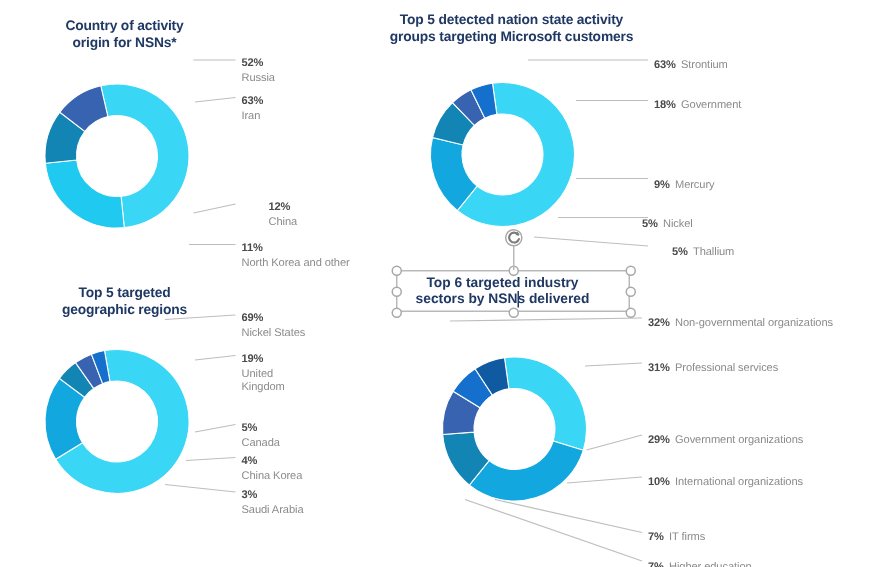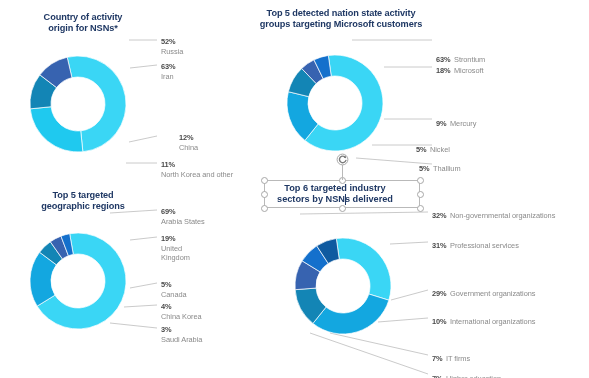--- a/index.html
+++ b/index.html
@@ -165,7 +165,7 @@
           L 46.242326274078245 23.2627621439776 A 27 27 0 0 0 38.1639790366949 25.732560749922495 Z" fill="#1470cc" stroke="#ffffff" stroke-width="0.7"></path>
         </svg>
       </div>
-      <div class="legend-item legend-inline" style="left: 436px; top: 36px; margin-top: 16px;"><span class="legend-pct">63%</span><span class="legend-lbl">Strontium</span></div>
+      <div class="legend-item legend-inline" style="left: 436px; top: 36px;"><span class="legend-pct">63%</span><span class="legend-lbl">Strontium</span></div>
       <div class="legend-item legend-inline" style="left: 436px; top: 63px;"><span class="legend-pct">18%</span><span class="legend-lbl">Microsoft</span></div>
       <div class="legend-item legend-inline" style="left: 436px; top: 116px;"><span class="legend-pct">9%</span><span class="legend-lbl">Mercury</span></div>
       <div class="legend-item legend-inline" style="left: 416px; top: 142px;"><span class="legend-pct">5%</span><span class="legend-lbl">Nickel</span></div>

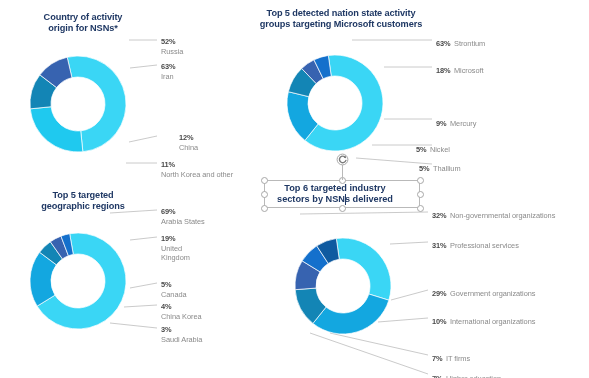--- a/index.html
+++ b/index.html
@@ -166,7 +166,7 @@
         </svg>
       </div>
       <div class="legend-item legend-inline" style="left: 436px; top: 36px;"><span class="legend-pct">63%</span><span class="legend-lbl">Strontium</span></div>
-      <div class="legend-item legend-inline" style="left: 436px; top: 63px;"><span class="legend-pct">18%</span><span class="legend-lbl">Microsoft</span></div>
+      <div class="legend-item legend-inline" style="left: 436px; top: 63px;"><span class="legend-pct">18%</span><span class="legend-lbl">Government</span></div>
       <div class="legend-item legend-inline" style="left: 436px; top: 116px;"><span class="legend-pct">9%</span><span class="legend-lbl">Mercury</span></div>
       <div class="legend-item legend-inline" style="left: 416px; top: 142px;"><span class="legend-pct">5%</span><span class="legend-lbl">Nickel</span></div>
       <div class="legend-item legend-inline" style="left: 419px; top: 161px;"><span class="legend-pct">5%</span><span class="legend-lbl">Thallium</span></div>

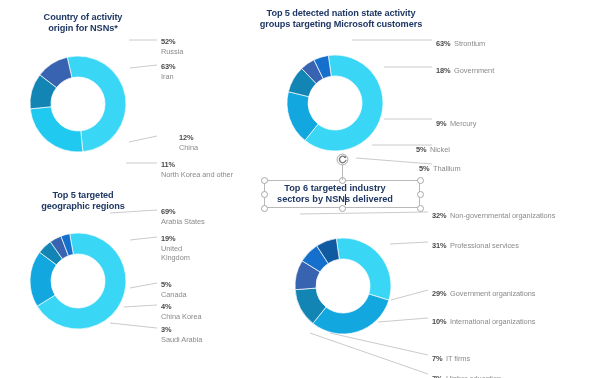--- a/index.html
+++ b/index.html
@@ -168,7 +168,7 @@
       <div class="legend-item legend-inline" style="left: 436px; top: 36px;"><span class="legend-pct">63%</span><span class="legend-lbl">Strontium</span></div>
       <div class="legend-item legend-inline" style="left: 436px; top: 63px;"><span class="legend-pct">18%</span><span class="legend-lbl">Government</span></div>
       <div class="legend-item legend-inline" style="left: 436px; top: 116px;"><span class="legend-pct">9%</span><span class="legend-lbl">Mercury</span></div>
-      <div class="legend-item legend-inline" style="left: 416px; top: 142px;"><span class="legend-pct">5%</span><span class="legend-lbl">Nickel</span></div>
+      <div class="legend-item legend-inline" style="left: 428px; top: 142px;"><span class="legend-pct">5%</span><span class="legend-lbl">Nickel</span></div>
       <div class="legend-item legend-inline" style="left: 419px; top: 161px;"><span class="legend-pct">5%</span><span class="legend-lbl">Thallium</span></div>
       <div class="chart-title" style="left: 18px; top: 190px; width: 130px;">Top 5 targeted
 geographic regions</div>

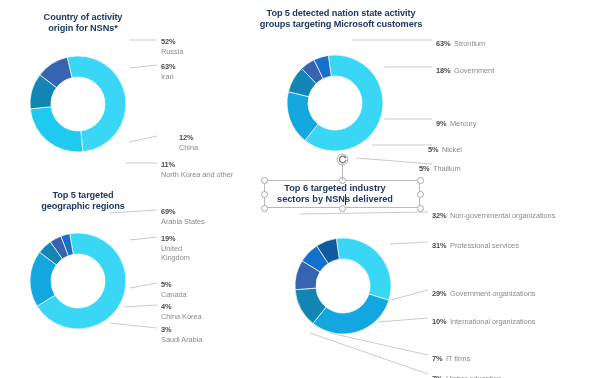--- a/index.html
+++ b/index.html
@@ -169,7 +169,7 @@
       <div class="legend-item legend-inline" style="left: 436px; top: 63px;"><span class="legend-pct">18%</span><span class="legend-lbl">Government</span></div>
       <div class="legend-item legend-inline" style="left: 436px; top: 116px;"><span class="legend-pct">9%</span><span class="legend-lbl">Mercury</span></div>
       <div class="legend-item legend-inline" style="left: 428px; top: 142px;"><span class="legend-pct">5%</span><span class="legend-lbl">Nickel</span></div>
-      <div class="legend-item legend-inline" style="left: 419px; top: 161px;"><span class="legend-pct">5%</span><span class="legend-lbl">Thallium</span></div>
+      <div class="legend-item legend-inline" style="left: 448px; top: 161px;"><span class="legend-pct">5%</span><span class="legend-lbl">Thallium</span></div>
       <div class="chart-title" style="left: 18px; top: 190px; width: 130px;">Top 5 targeted
 geographic regions</div>
       <div class="donut-wrap" style="left: 28px; top: 231px; width: 100px; height: 100px;">

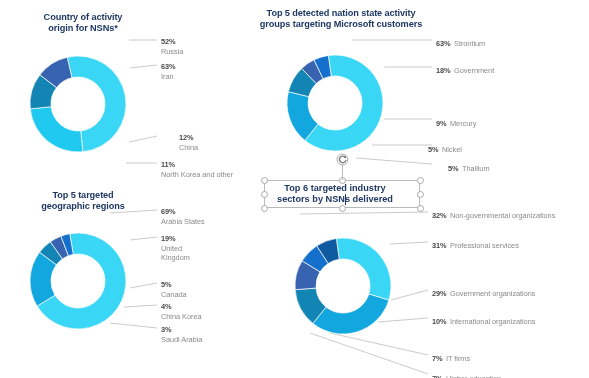--- a/index.html
+++ b/index.html
@@ -188,7 +188,7 @@
       </div>
       <div class="legend-item legend-stack" style="left: 161px; top: 207px;">
         <span class="legend-pct">69%</span>
-        <span class="legend-lbl">Arabia States</span>
+        <span class="legend-lbl">Nickel States</span>
       </div>
       <div class="legend-item legend-stack" style="left: 161px; top: 234px;">
         <span class="legend-pct">19%</span>

